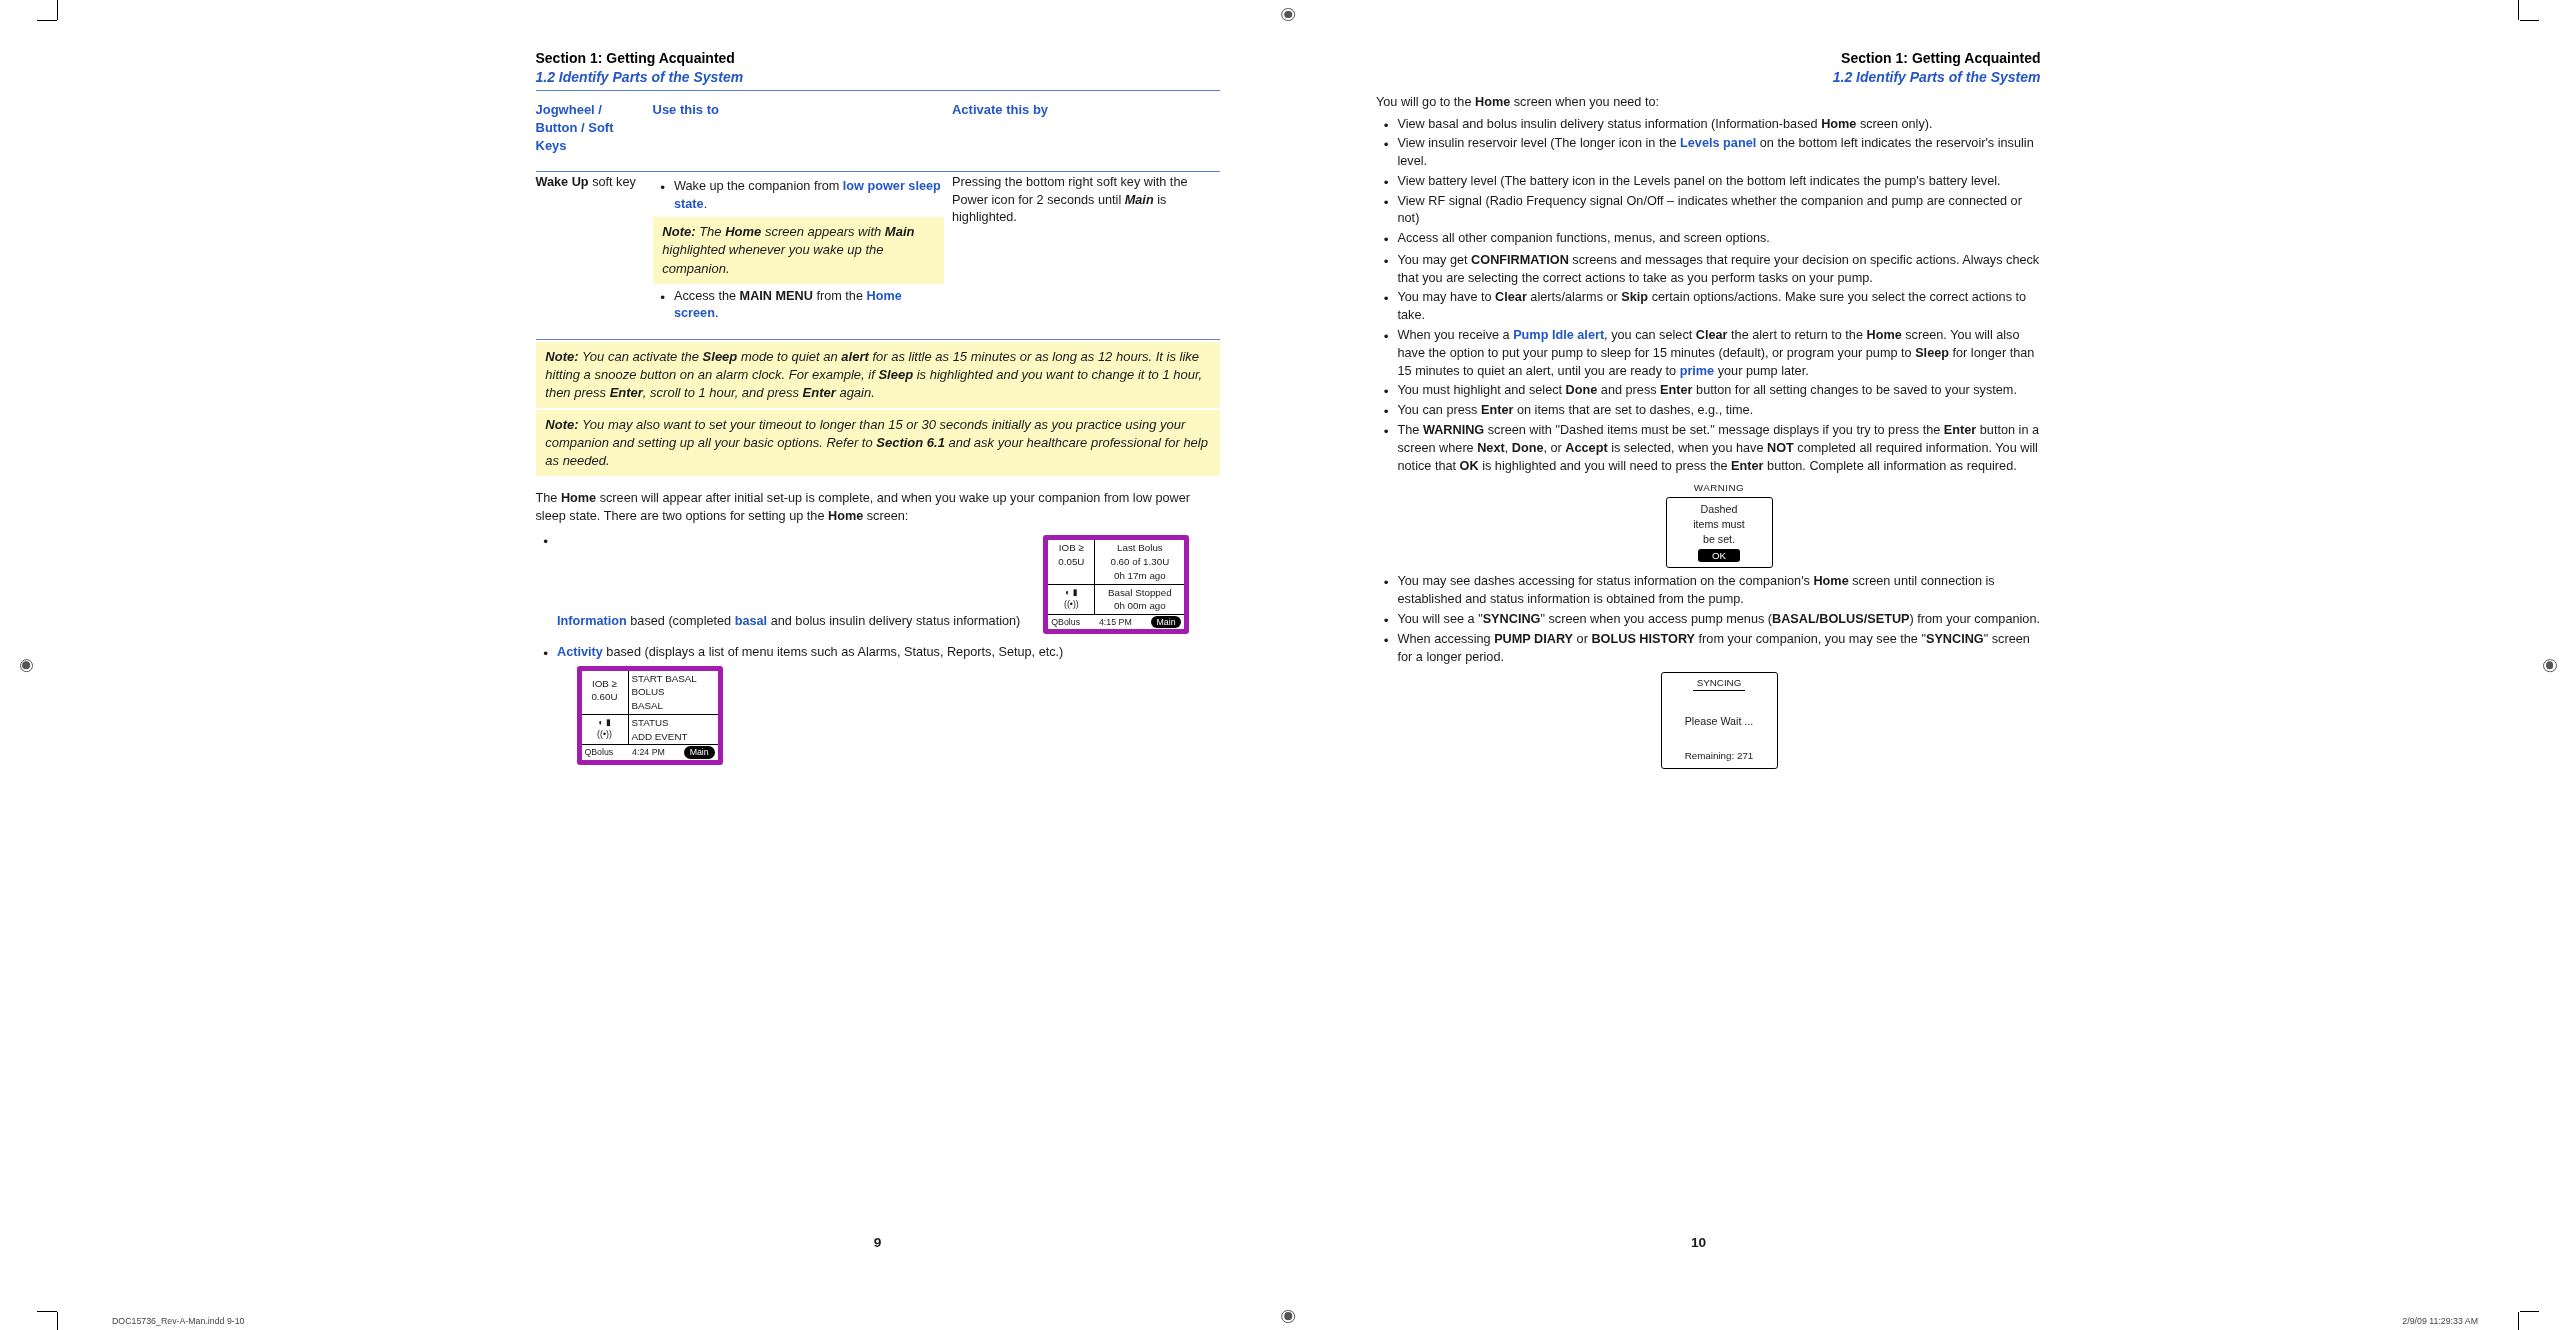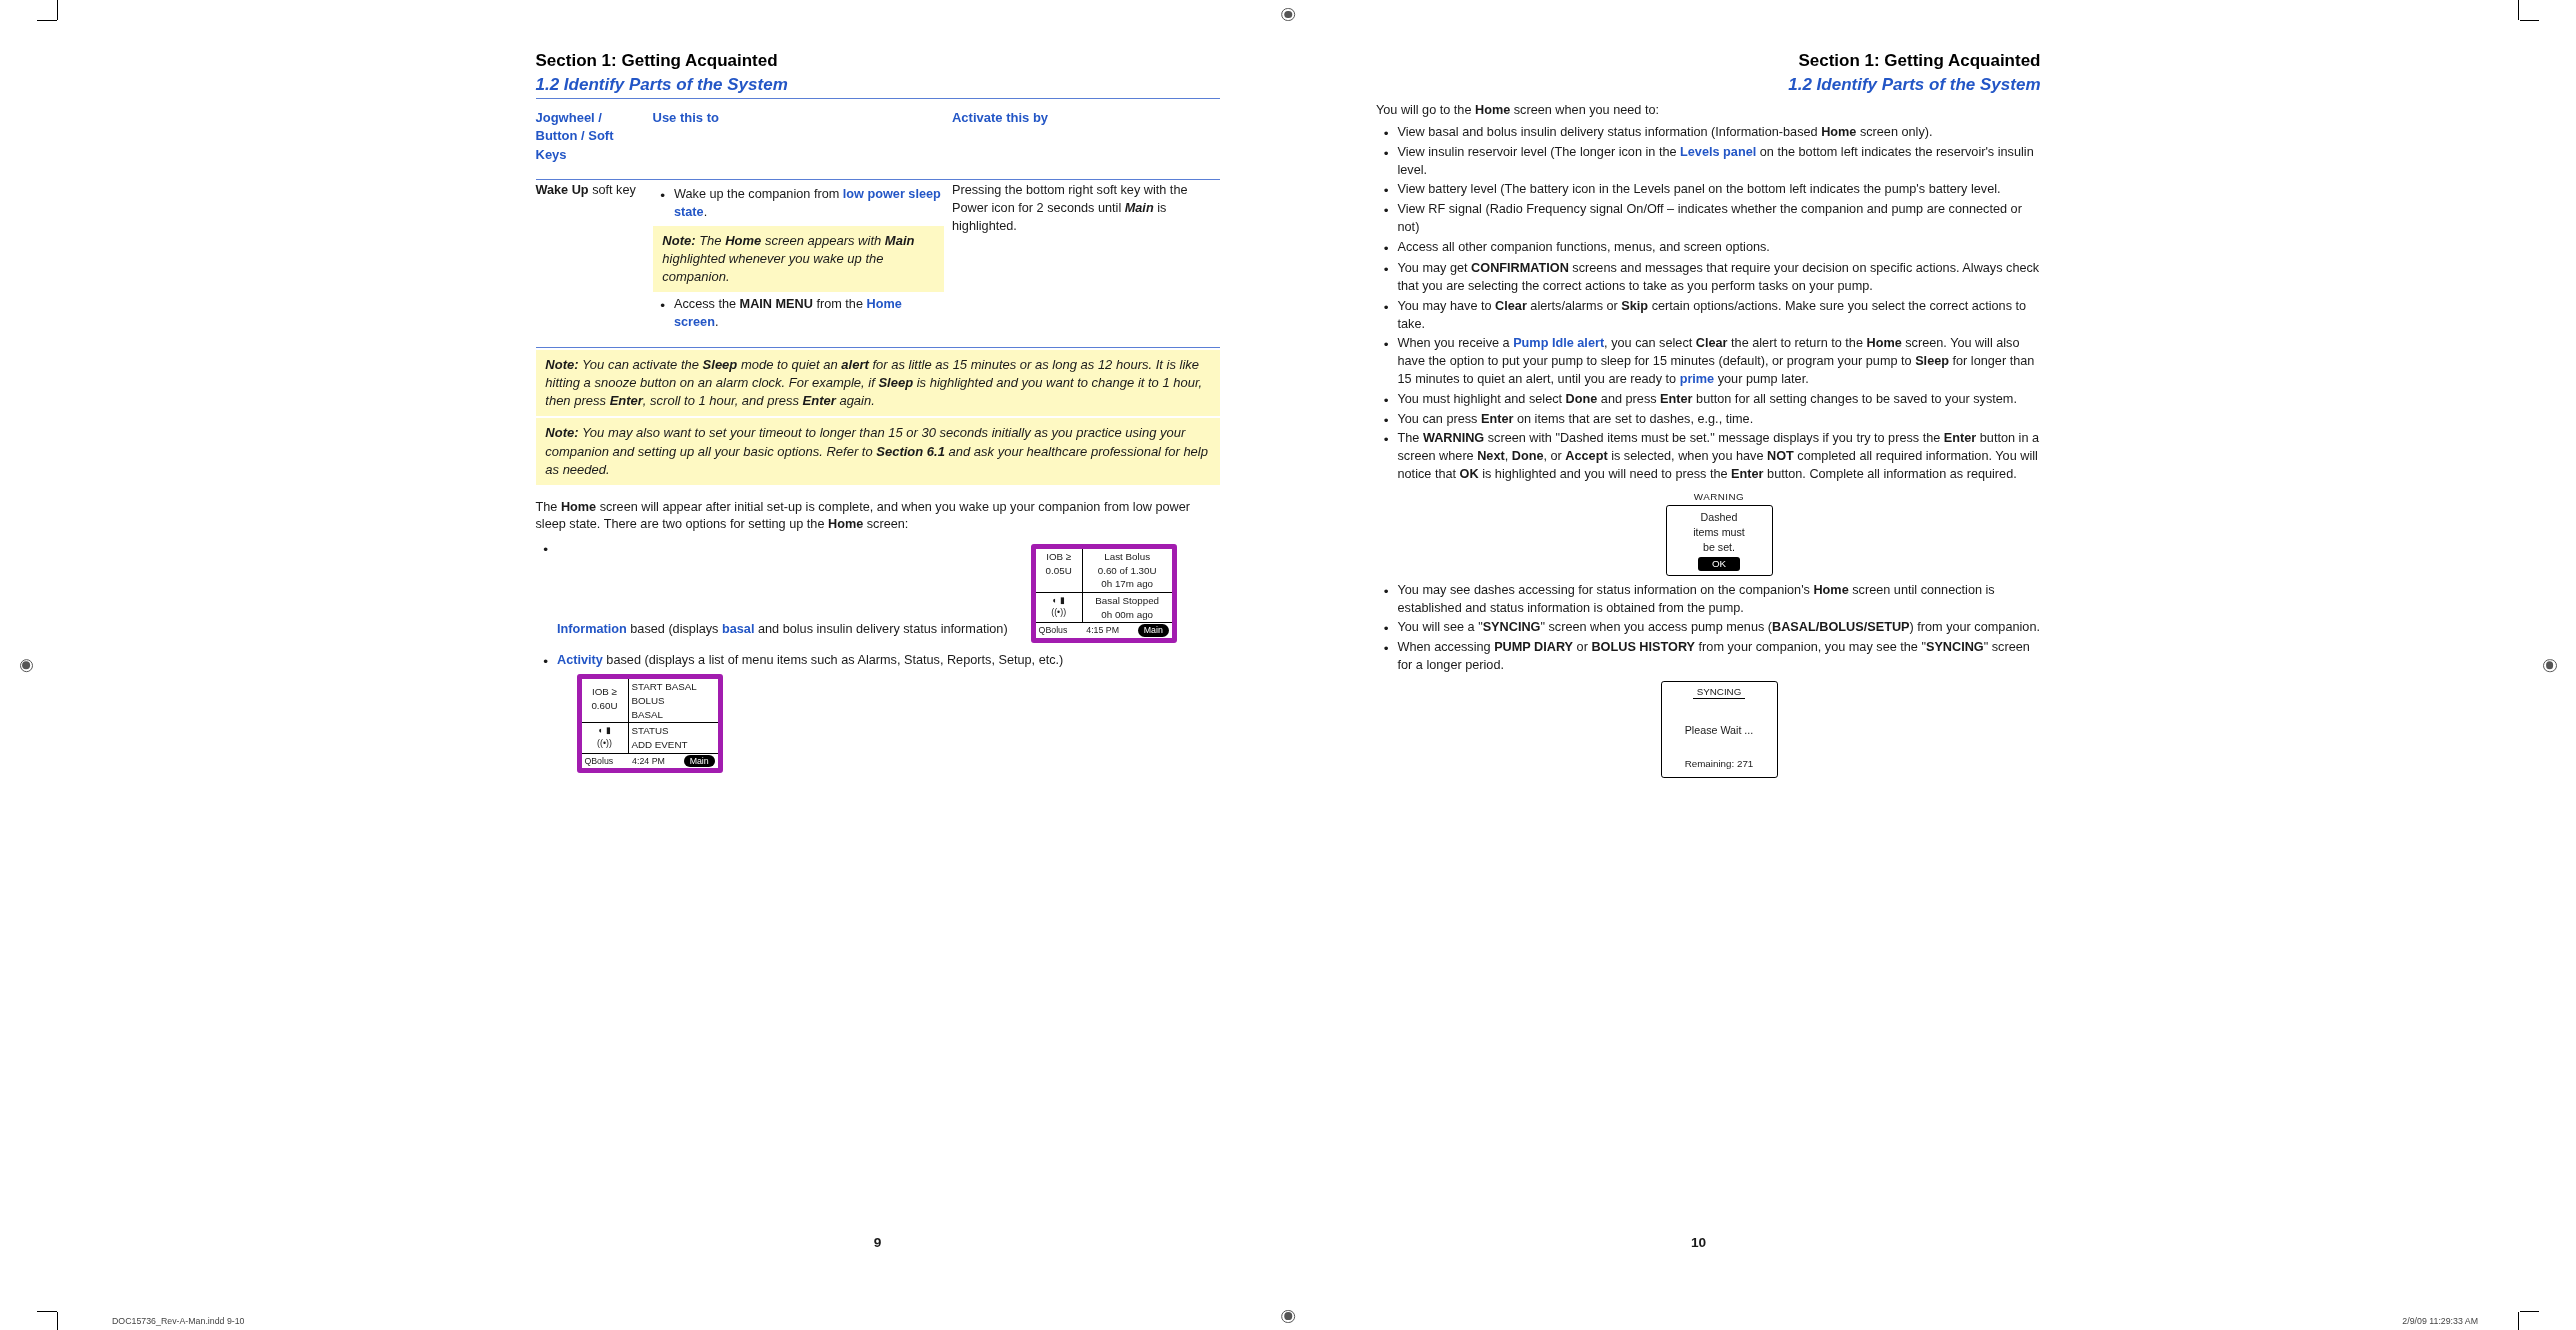--- a/index.html
+++ b/index.html
@@ -37,7 +37,7 @@
   .page.left { margin-left: auto; margin-right: 0; }
   .page.right { margin-right: auto; margin-left: 0; }
 
-  .running-head { font-size:17px; }
+  .running-head { font-size:14px; }
   .running-head.left .sec { font-weight:bold; }
   .running-head .sub { color:#2356c6; font-style:italic; font-weight:bold; }
   .running-head.right { text-align:right; }

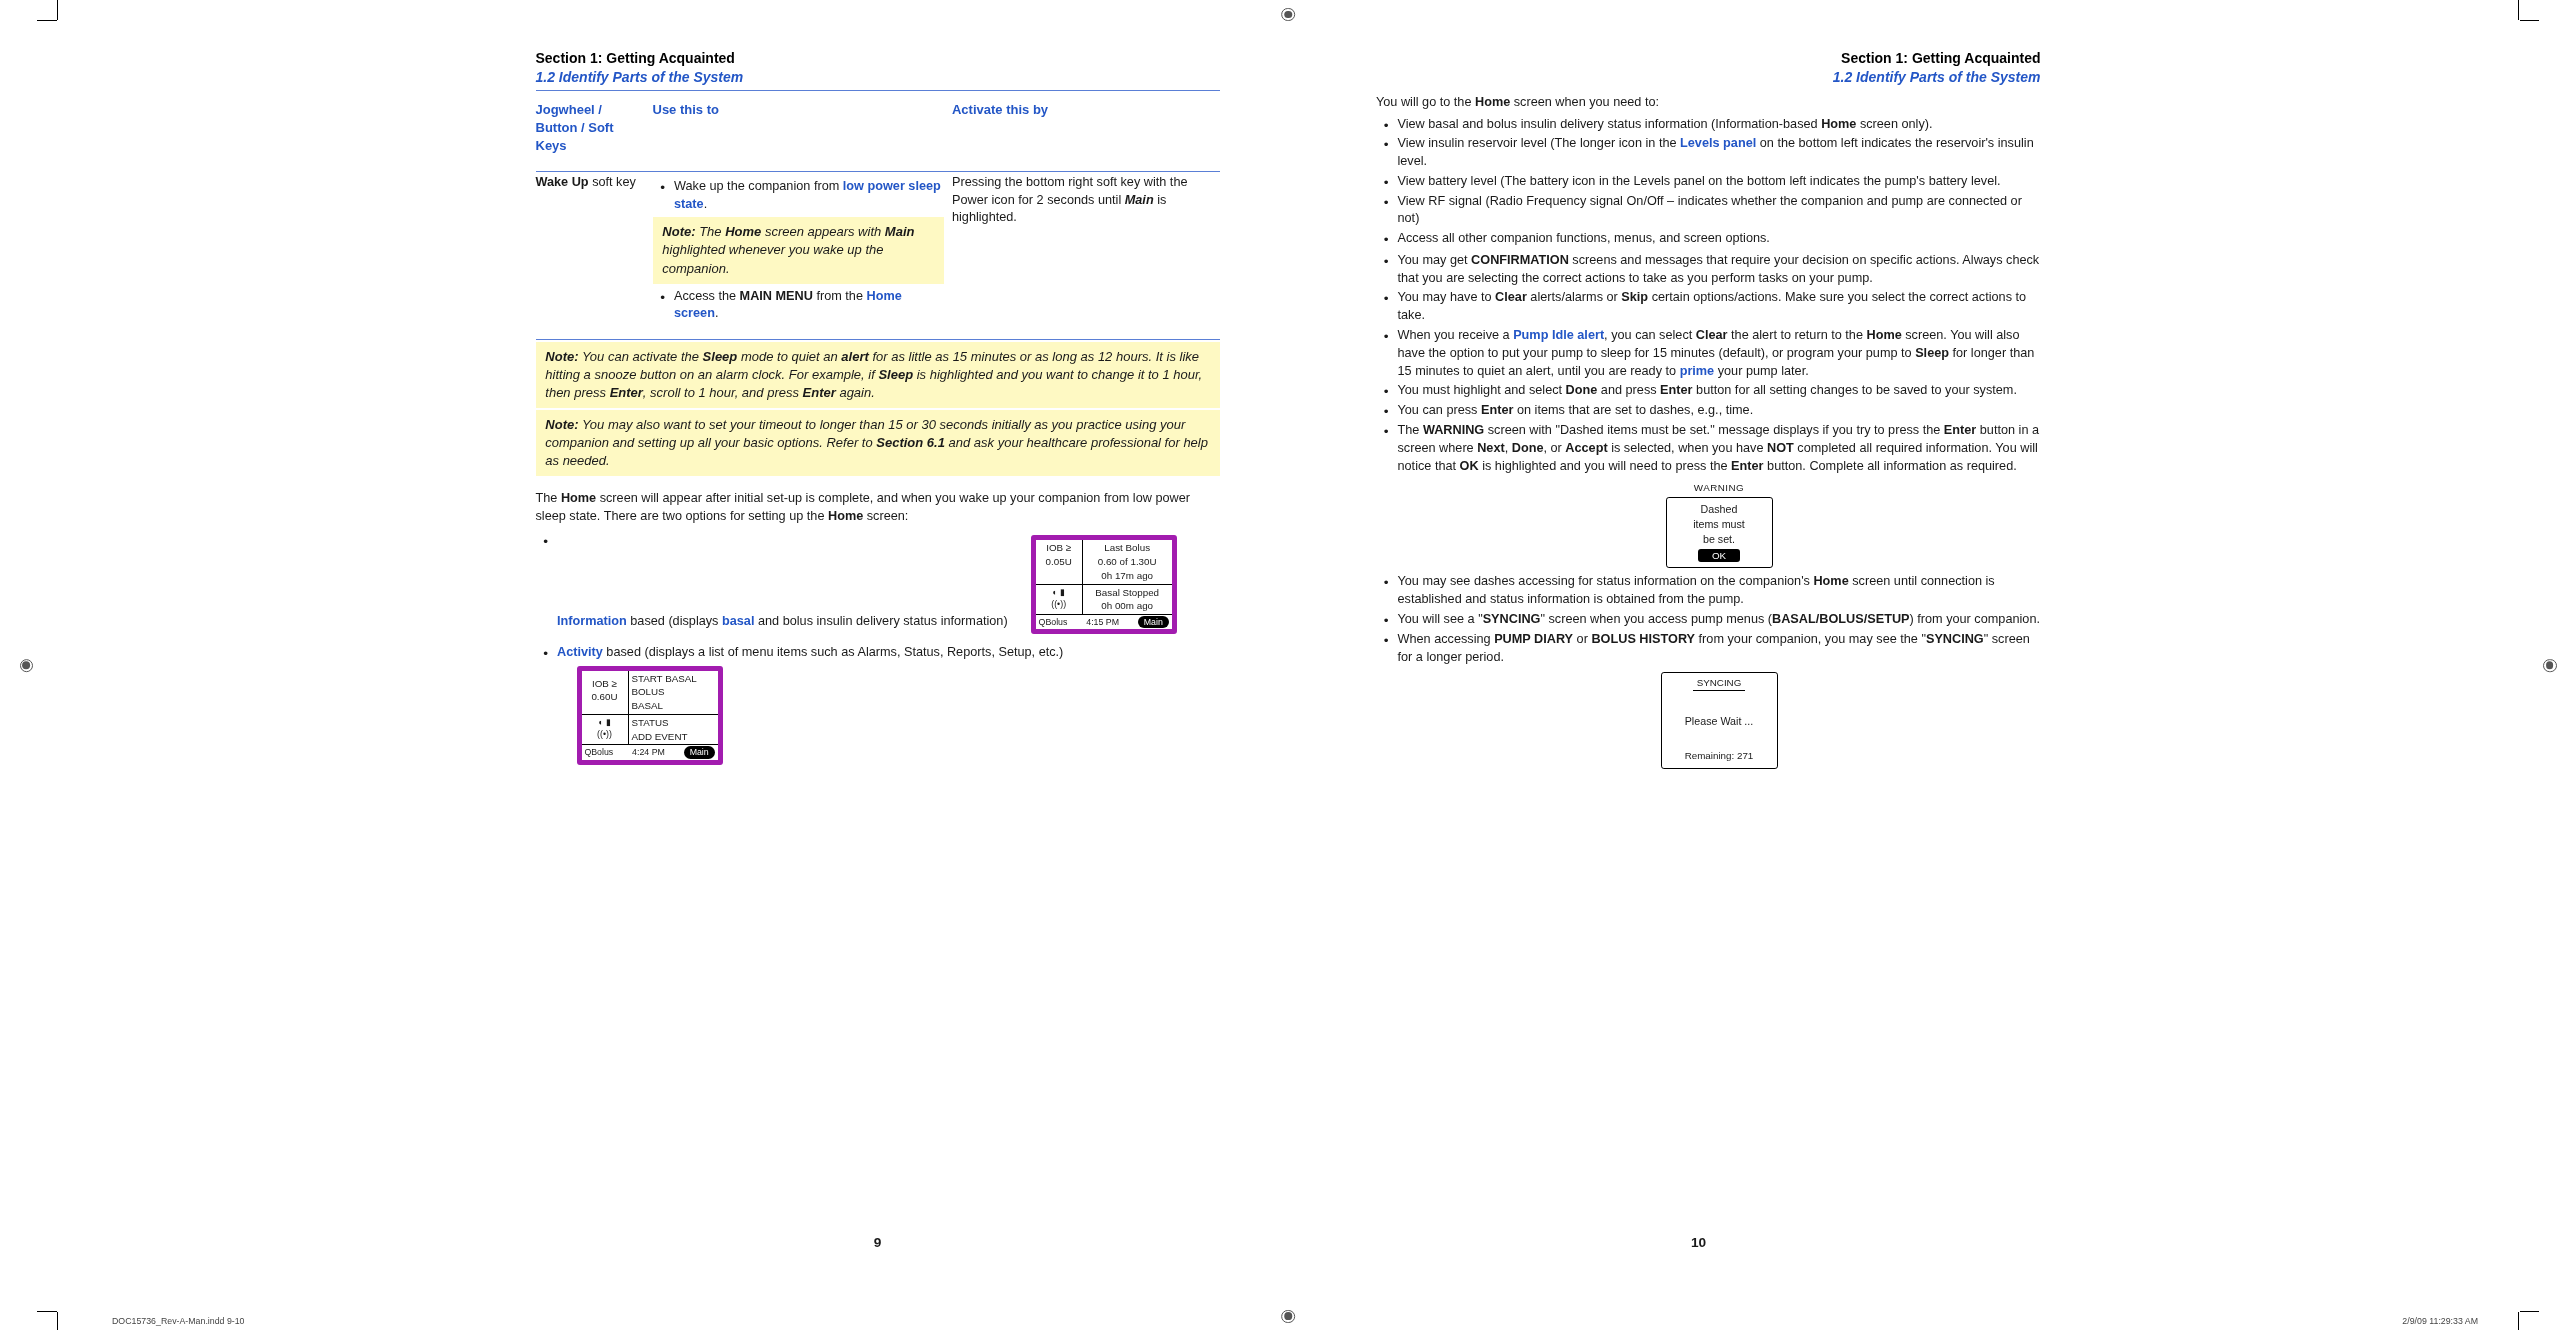--- a/index.html
+++ b/index.html
@@ -162,7 +162,7 @@
 
     <ul class="bul">
       <li>
-        <span class="link">Information</span><span> based (displays </span><span class="link">basal</span><span> and bolus insulin delivery status information)</span>
+        <span class="link">Information</span><span> based (completed </span><span class="link">basal</span><span> and bolus insulin delivery status information)</span>
         <div class="screenshot-box home-screen" style="margin-top:3.9px;">
           <div class="row">
             <div class="cell left-cell"><span>IOB ≥</span><br><span>0.05U</span></div>

